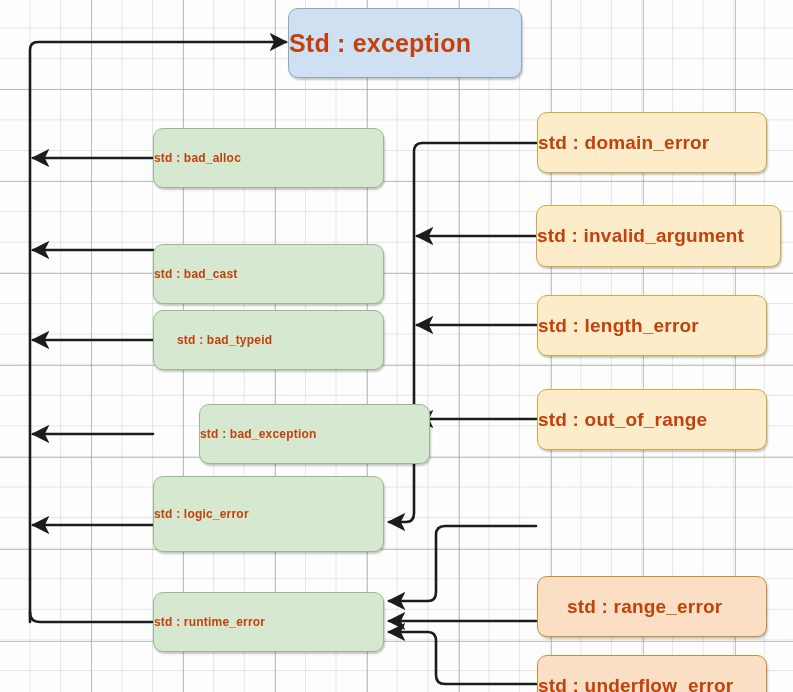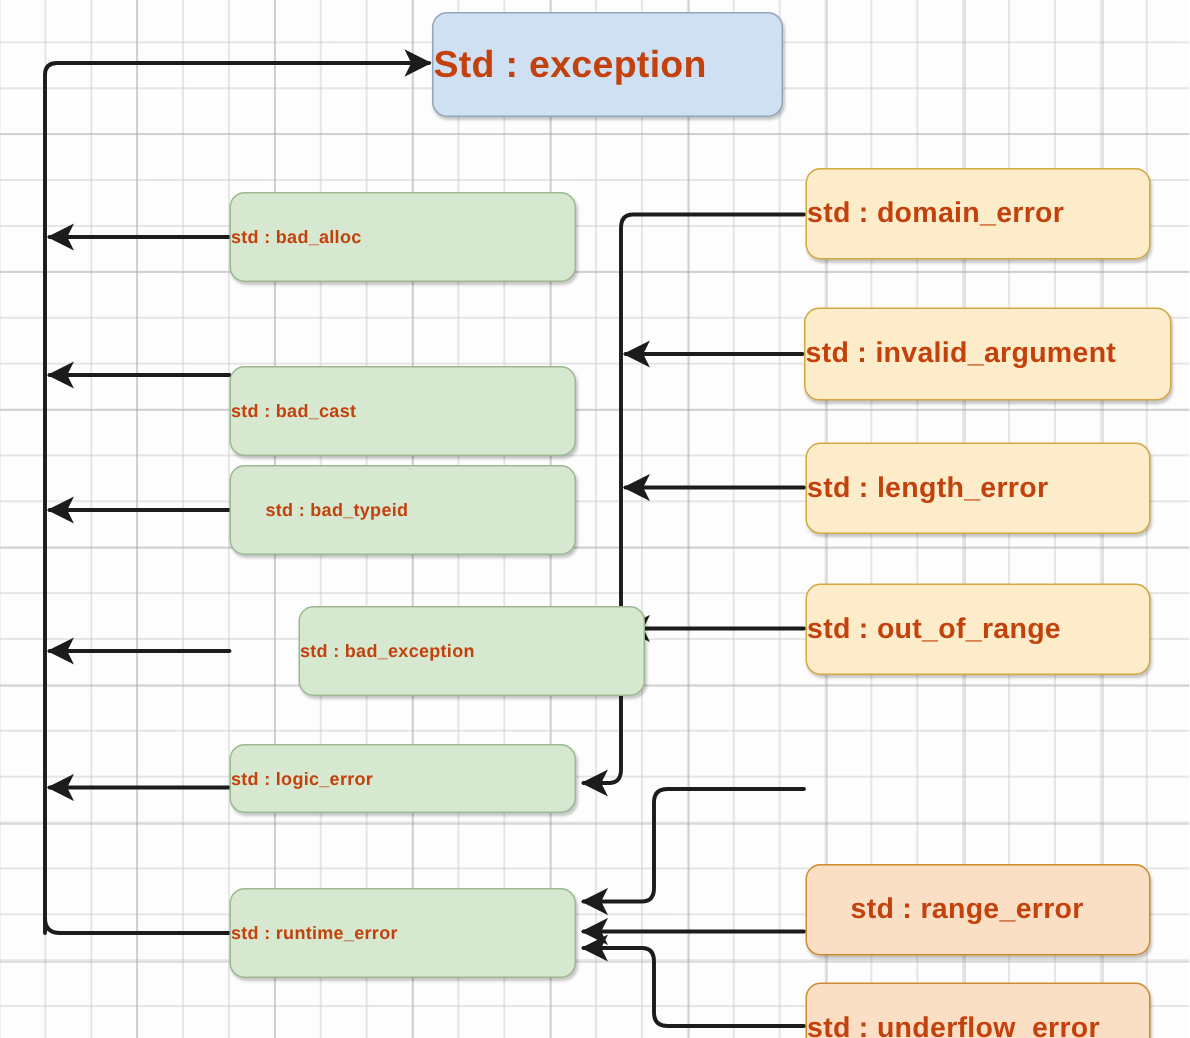--- a/index.html
+++ b/index.html
@@ -130,7 +130,7 @@
     <span>std : bad_exception</span>
   </div>
 
-  <div class="node node-green" style="left:153px; top:496px; width:231px; height:46px;">
+  <div class="node node-green" style="left:153px; top:476px; width:231px; height:76px;">
     <span>std : logic_error</span>
   </div>
 

